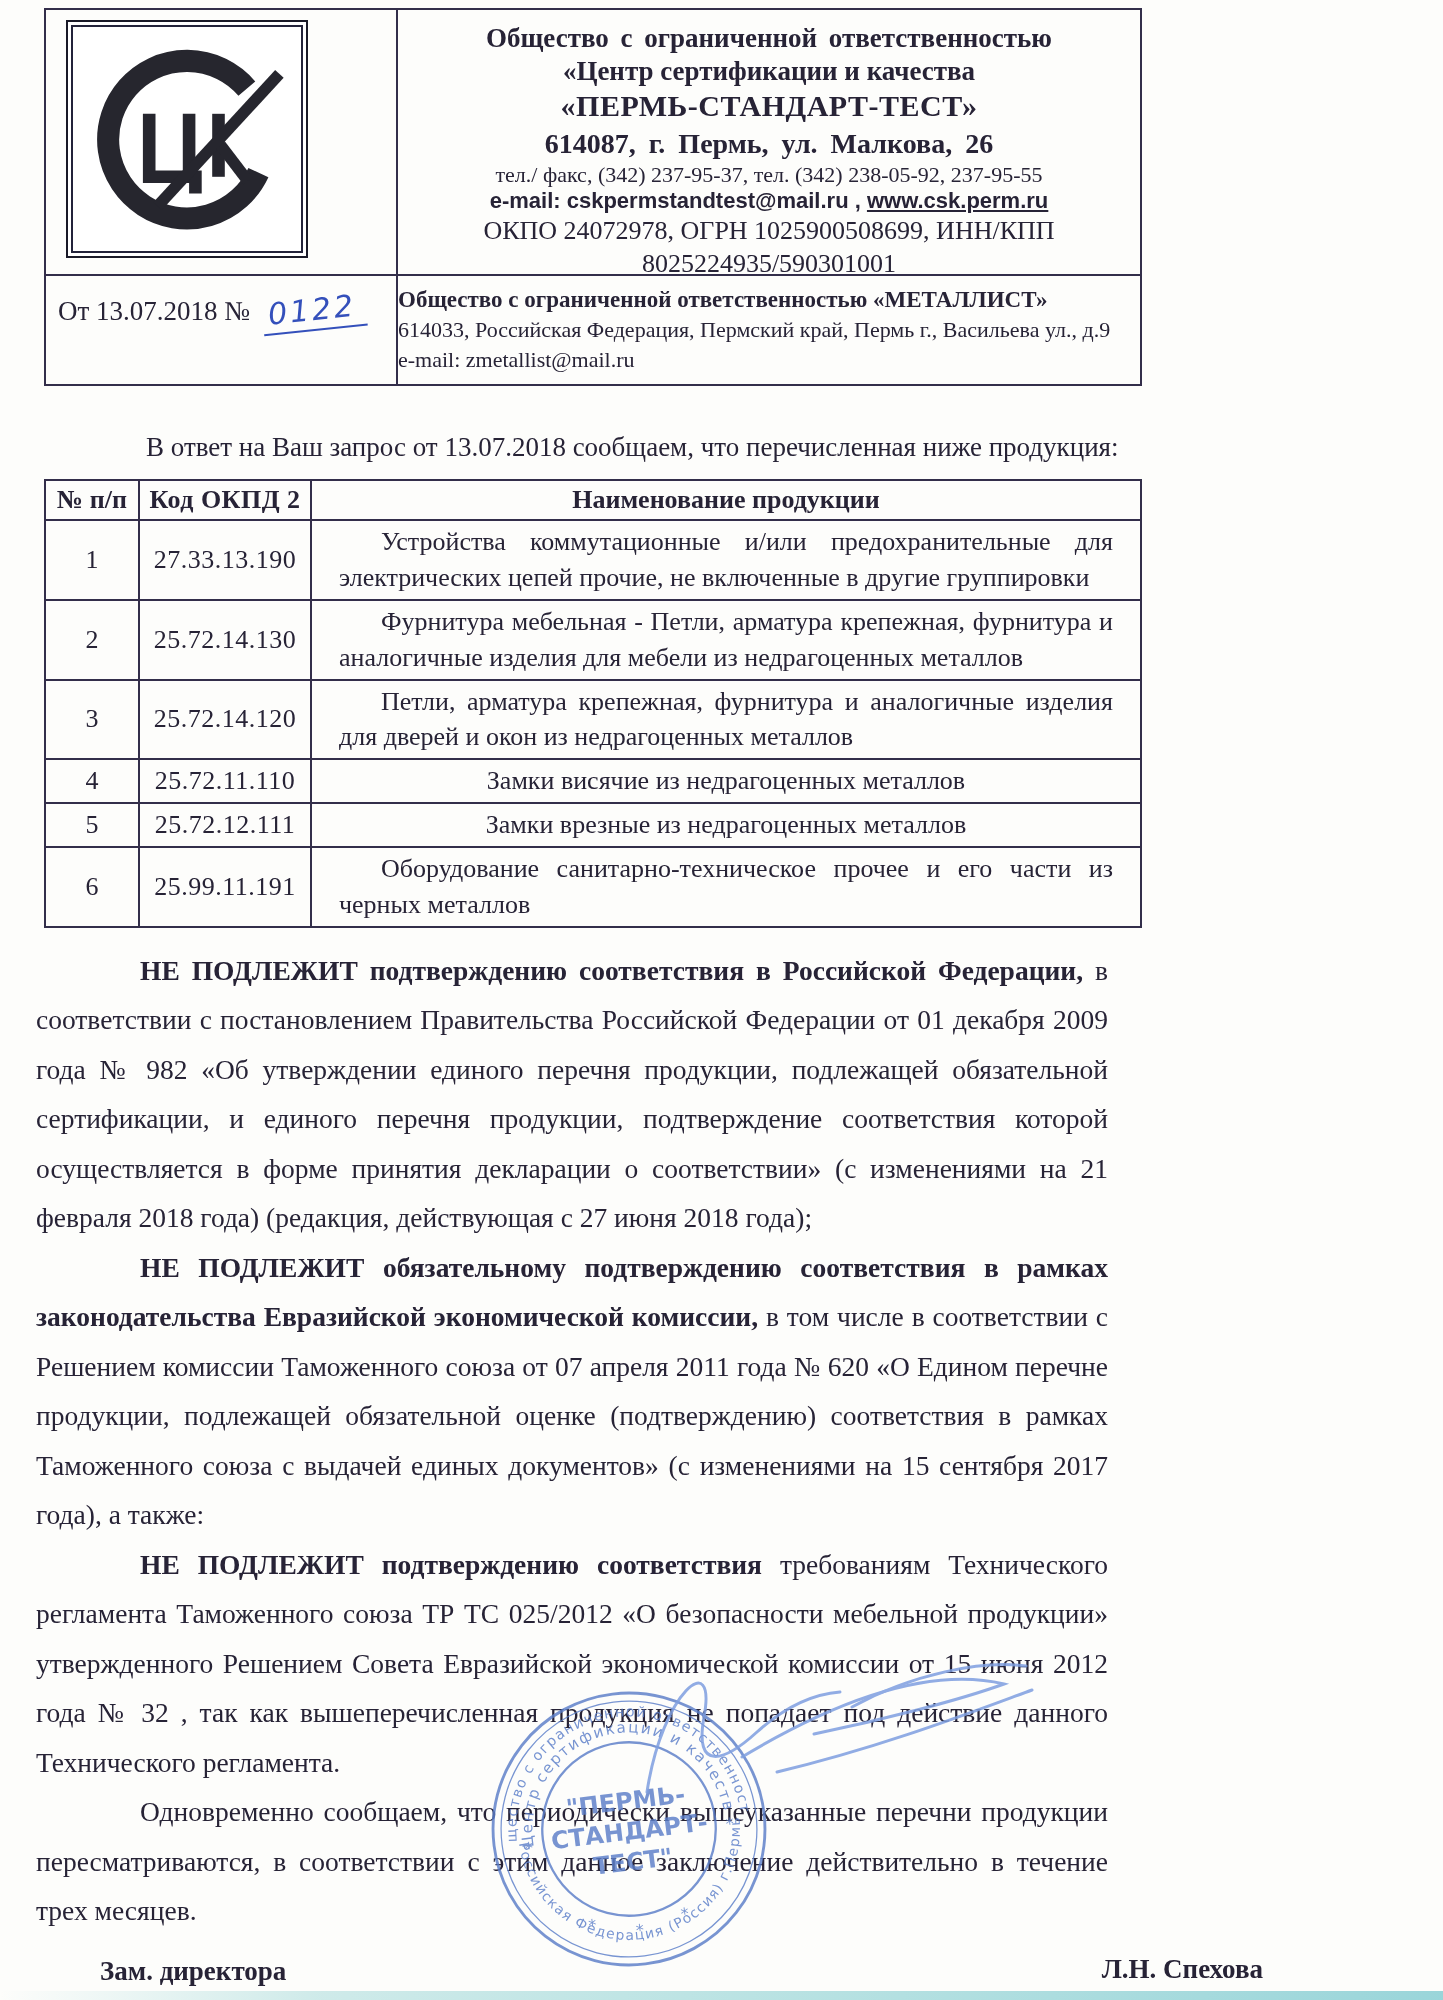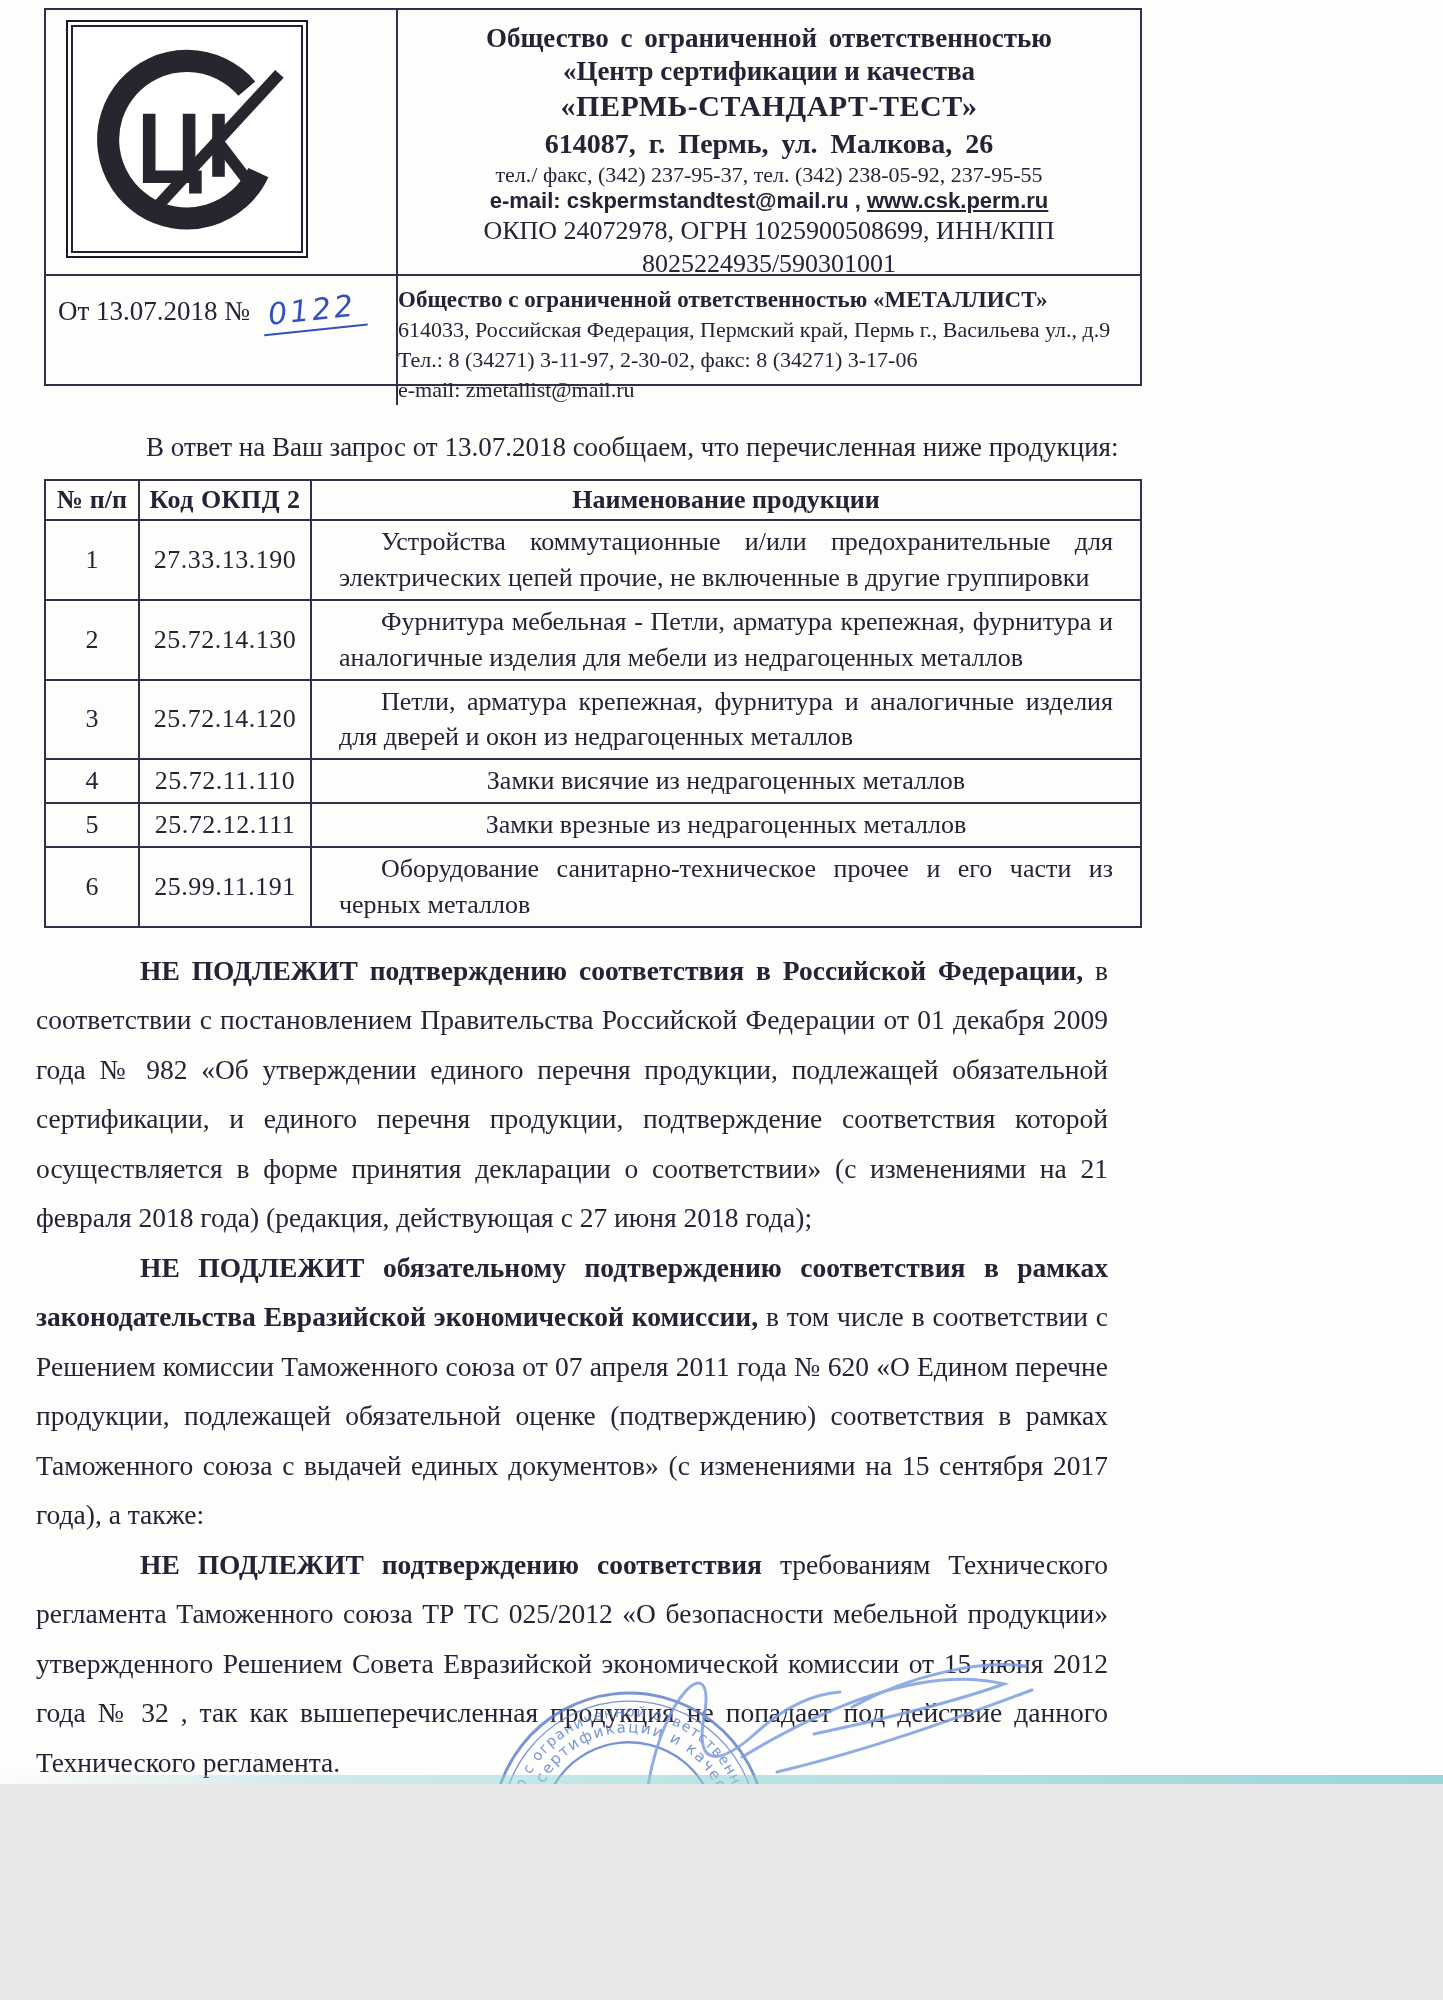--- a/index.html
+++ b/index.html
@@ -11,7 +11,7 @@
   html,body{margin:0;padding:0;}
   body{background:#e8e8e8;}
   .page{
-    position:relative;width:1443px;height:1784px;margin:0 auto;
+    position:relative;width:1443px;height:2000px;margin:0 auto;
     background:#fdfdfb;overflow:hidden;
     font-family:"Liberation Serif","DejaVu Serif",serif;color:var(--text);
   }

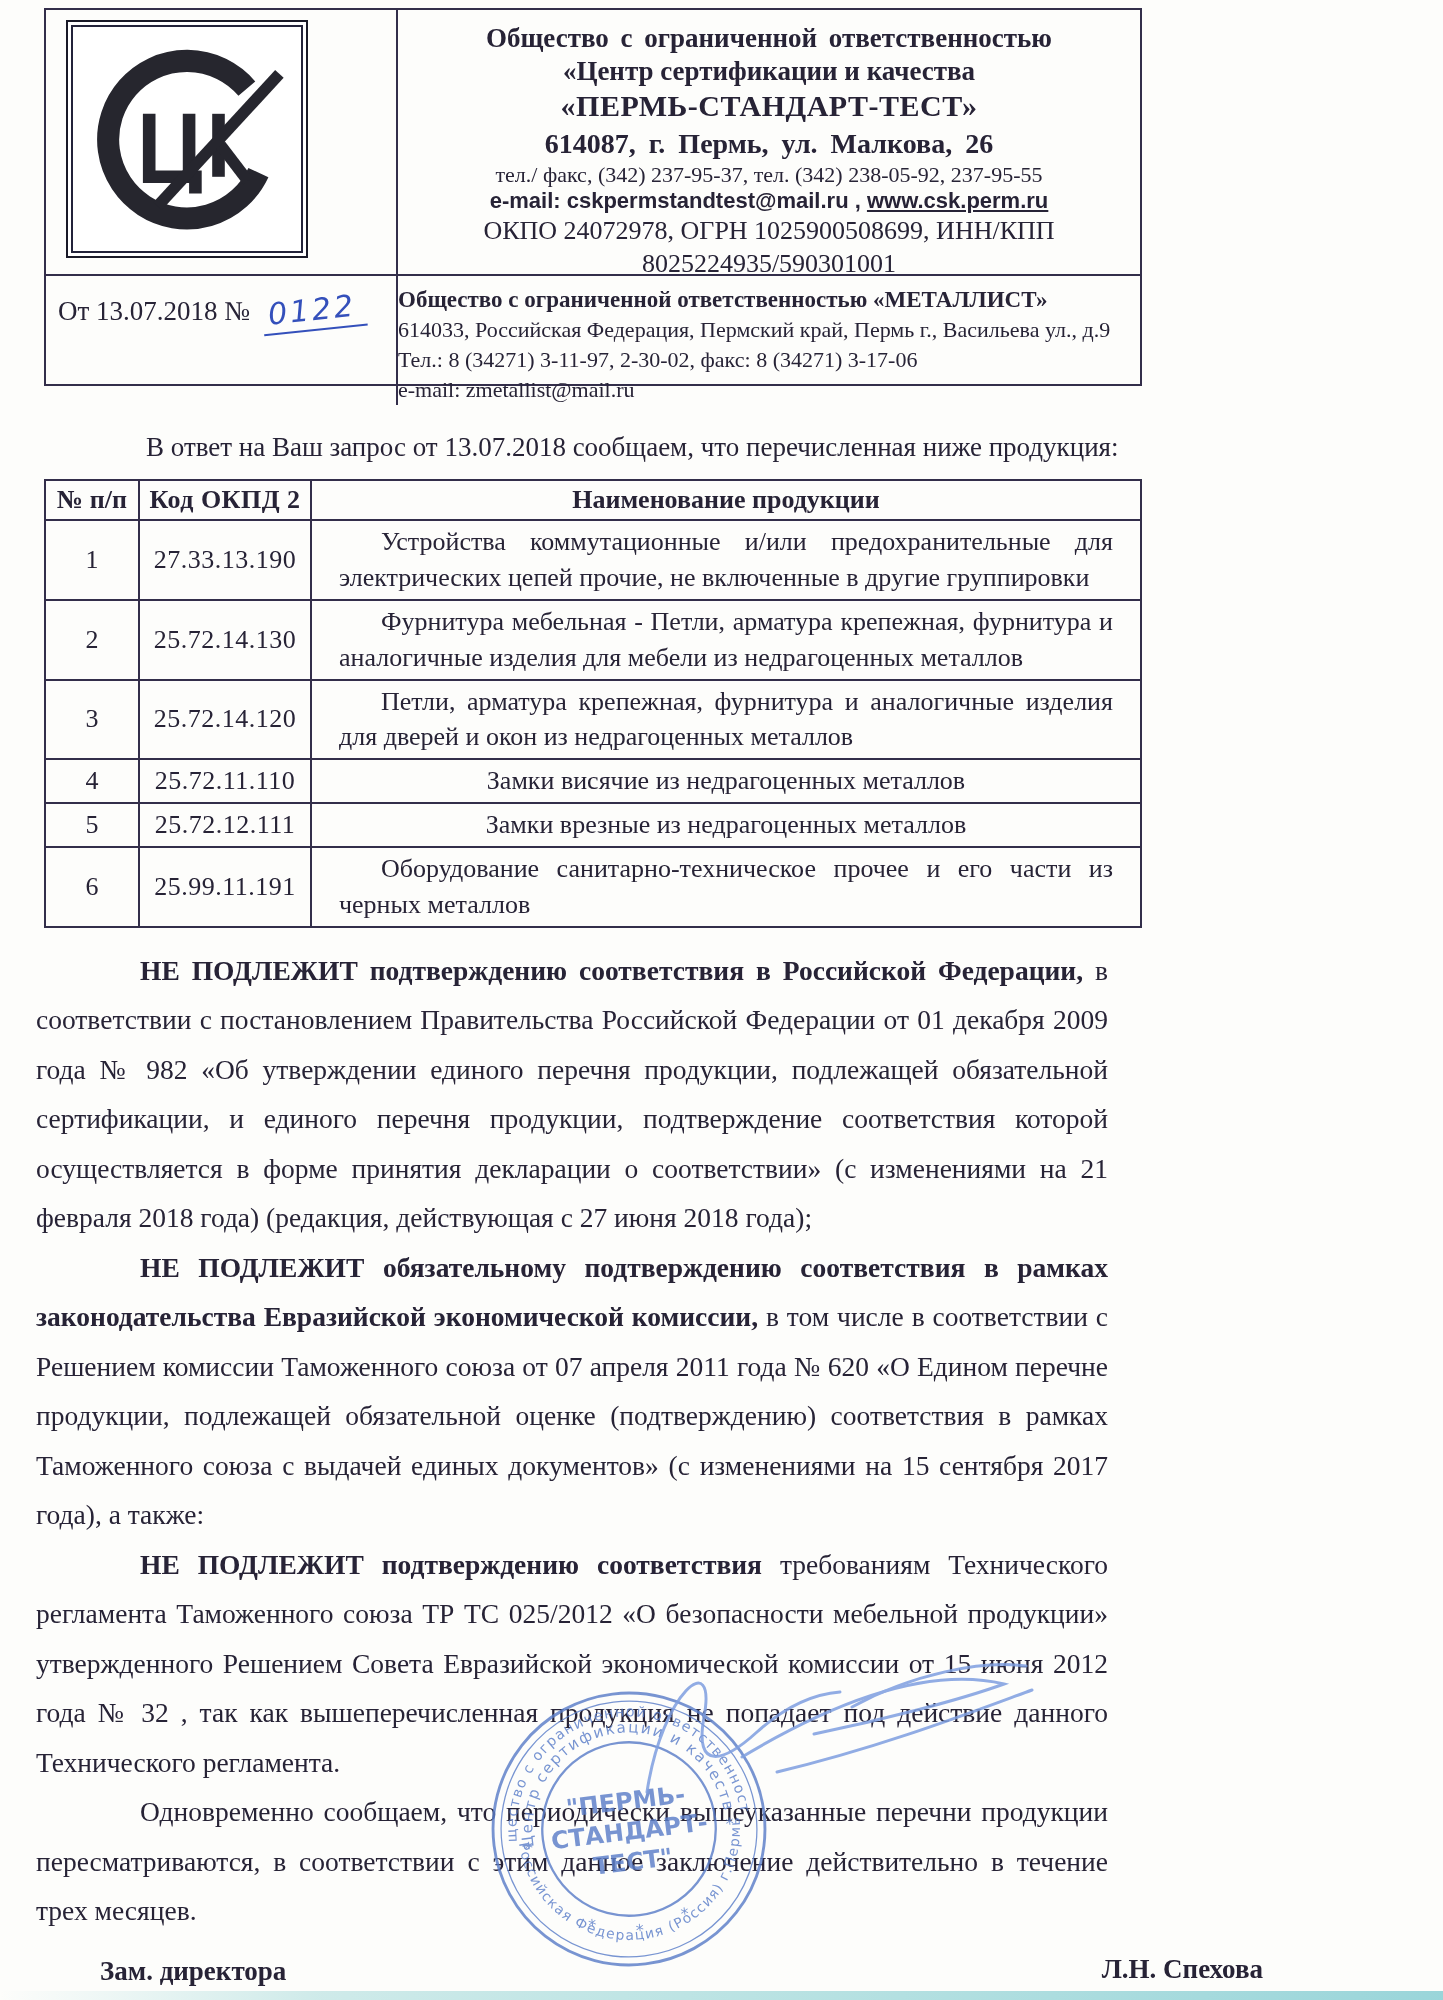--- a/index.html
+++ b/index.html
@@ -114,7 +114,6 @@
         <div class="recipient">
           <div class="rcp-name">Общество с ограниченной ответственностью «МЕТАЛЛИСТ»</div>
           <div>614033, Российская Федерация, Пермский край, Пермь г., Васильева ул., д.9</div>
-          <div>Тел.: 8 (34271) 3-11-97, 2-30-02, факс: 8 (34271) 3-17-06</div>
           <div>e-mail: zmetallist@mail.ru</div>
         </div>
       </div>

